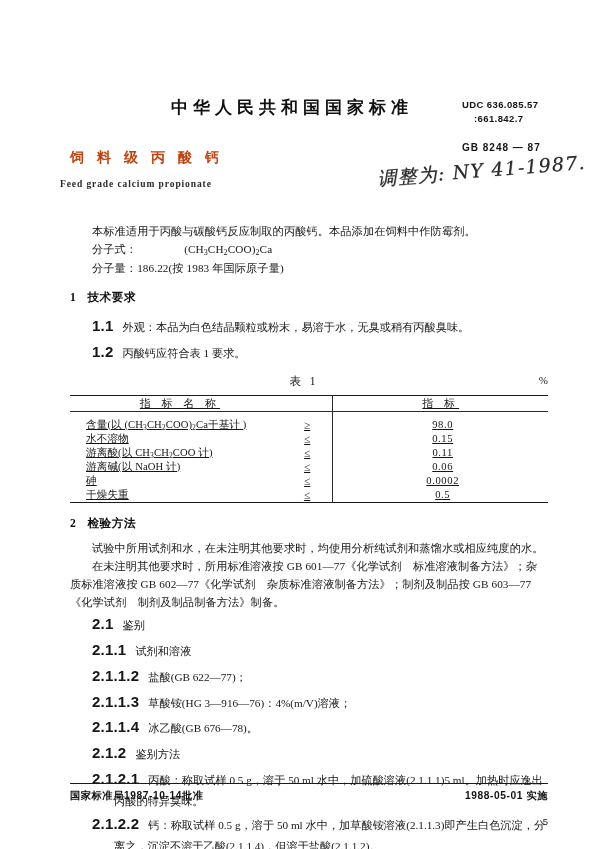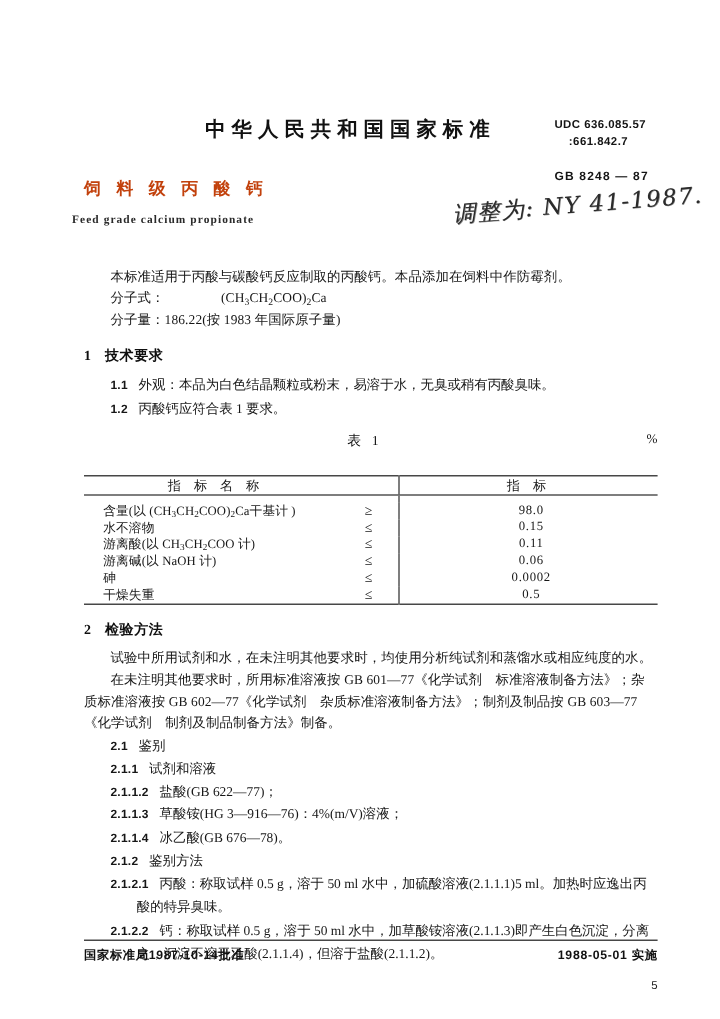--- a/index.html
+++ b/index.html
@@ -138,7 +138,7 @@
   .sub .num {
     font-family: "Liberation Sans", "DejaVu Sans", sans-serif;
     font-weight: bold;
-    font-size: 10px;
+    font-size: 15px;
     letter-spacing: 0.2px;
   }
   .sub .txt { margin-left: 9px; }

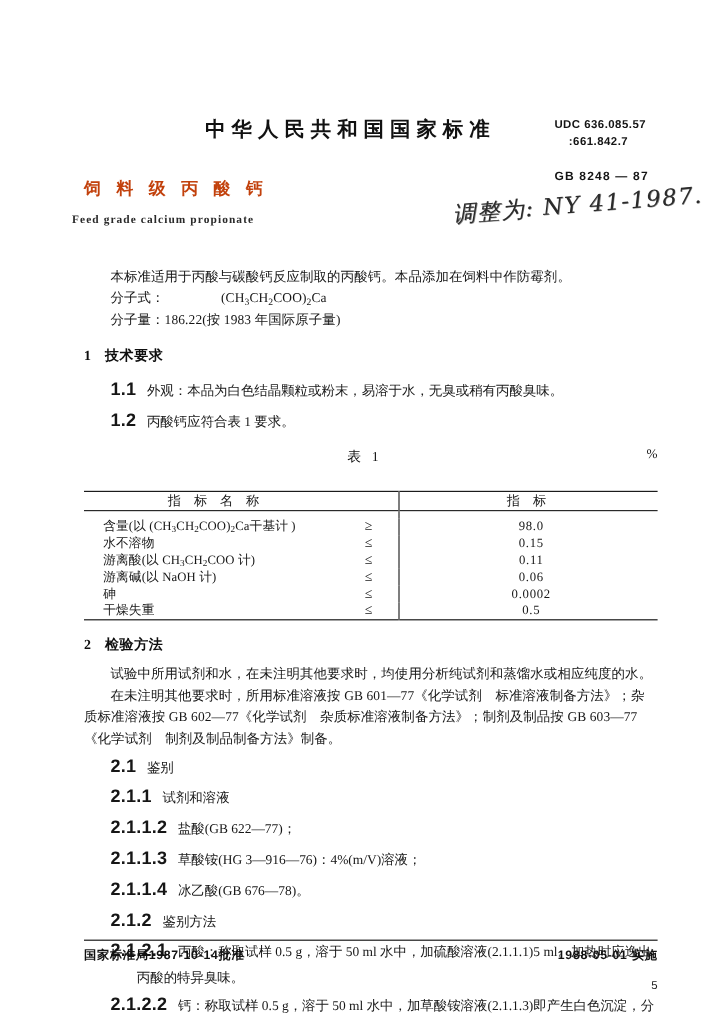--- a/index.html
+++ b/index.html
@@ -173,9 +173,10 @@
   table.spec {
     width: 100%;
     border-collapse: collapse;
-    margin-top: 21px;
+    margin-top: 6px;
     font-size: 10.6px;
     color: #161616;
+    text-decoration: underline;
   }
   table.spec th, table.spec td {
     padding: 0;

